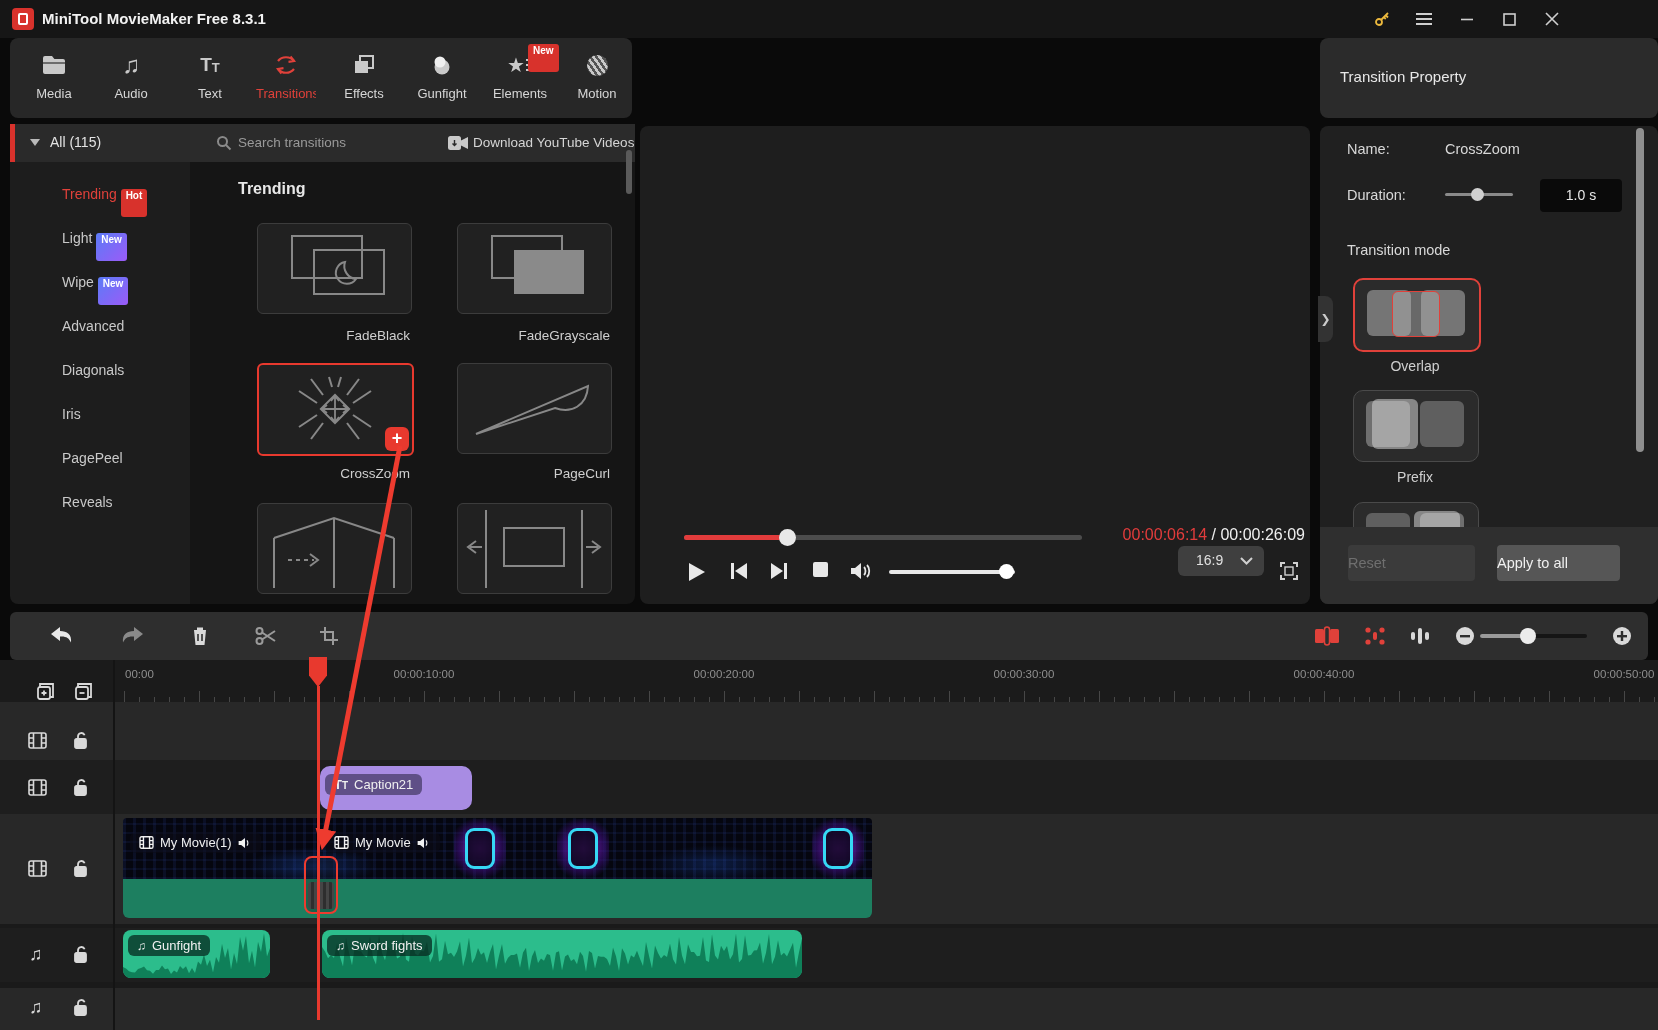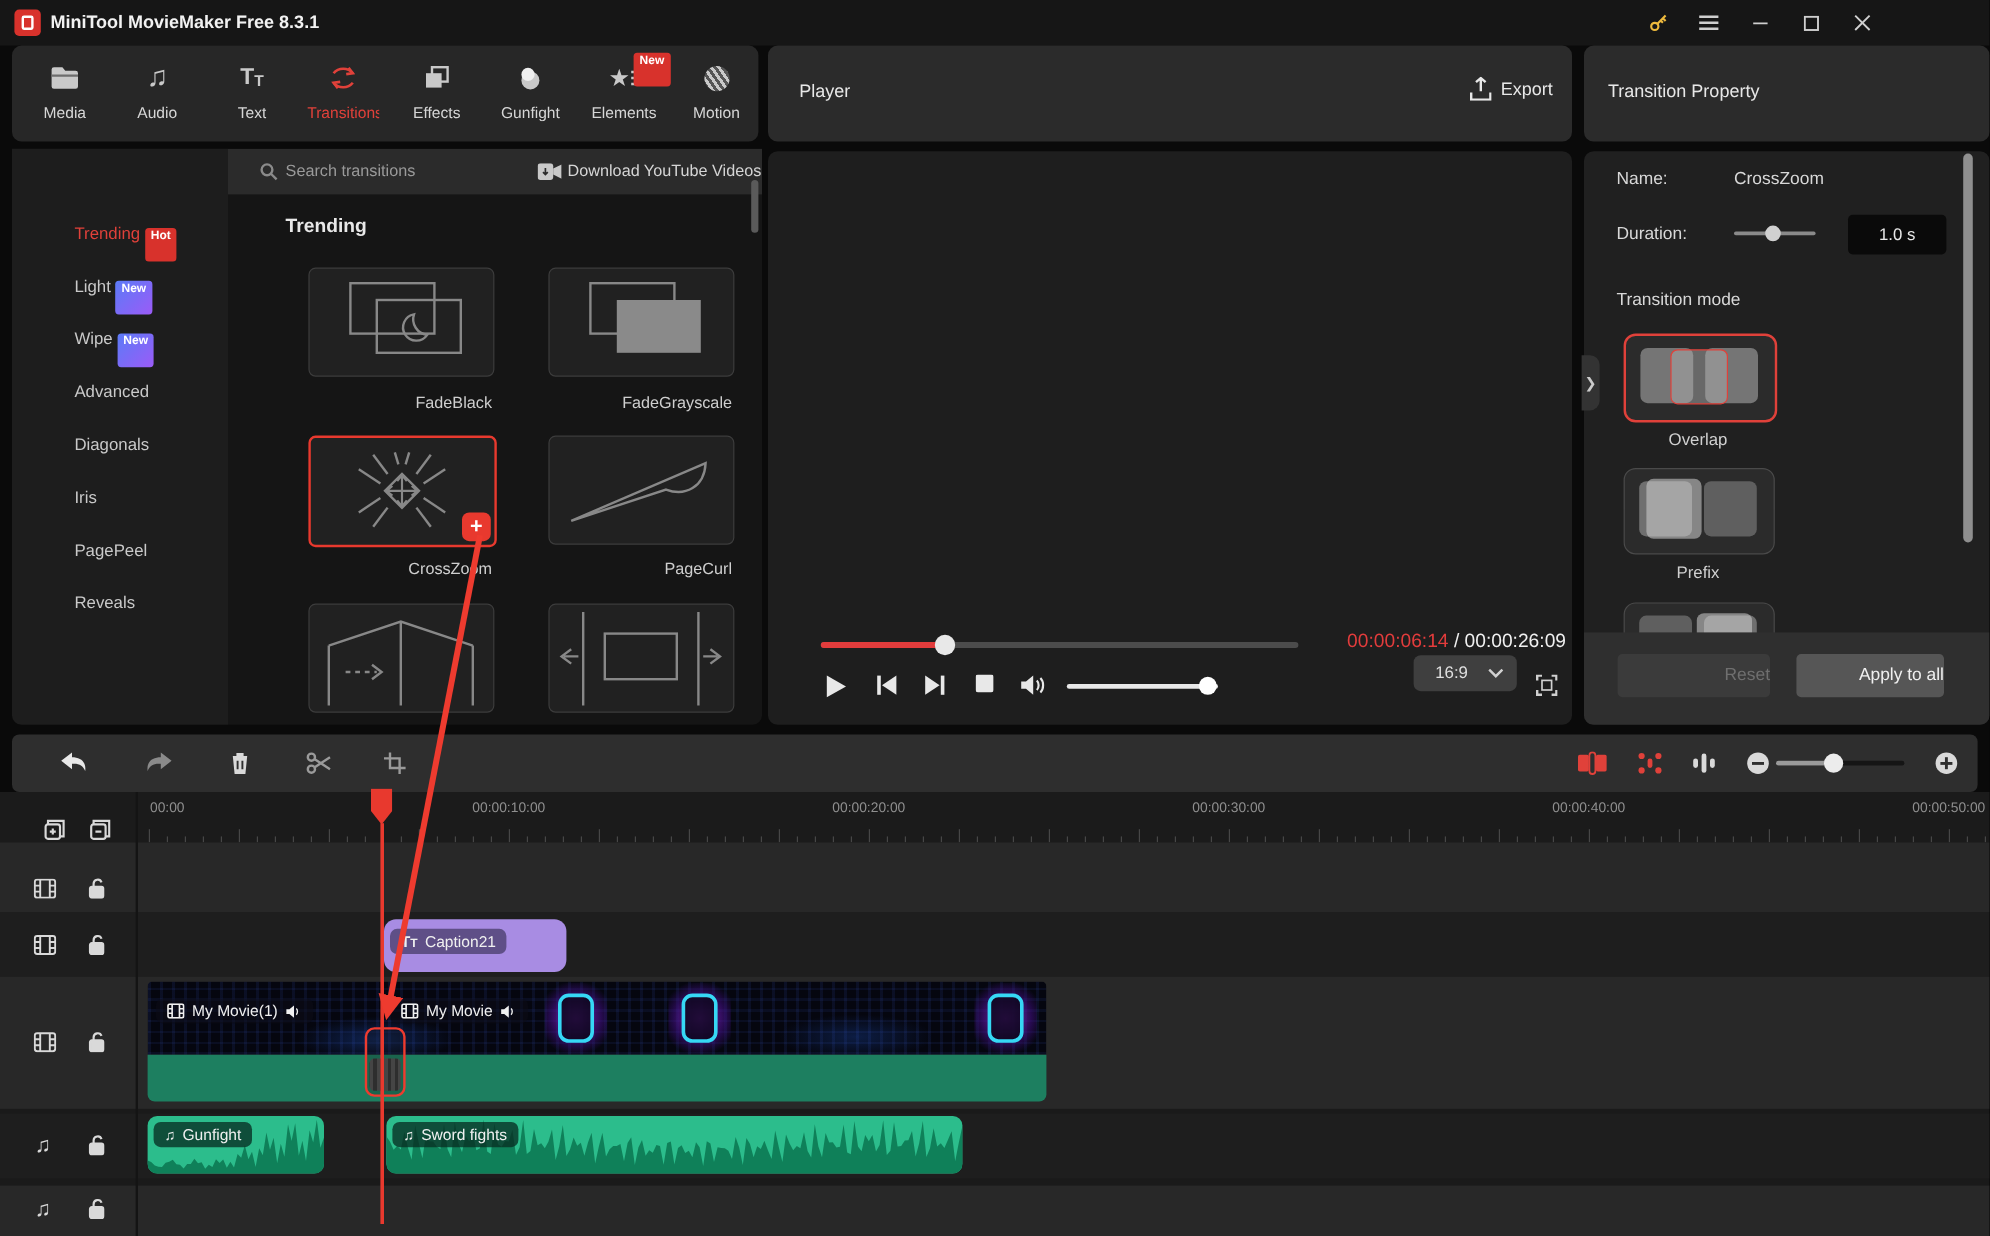--- a/index.html
+++ b/index.html
@@ -315,15 +315,6 @@
     </div>
   </div>
 
-  <div class="abs phead">
-    <div class="abs ptitle">Player</div>
-    <div class="abs export">
-      <svg width="18" height="20" viewBox="0 0 18 20" fill="none" stroke="#e8e8e8" stroke-width="2">
-          <path d="M9 1v11M5 4.5 L9 1l4 3.5M1 13v6h16v-6"></path>
-        </svg>
-      <span>Export</span>
-    </div>
-  </div>
   <div class="abs pbody">
     <div class="seektrack">
       <div class="seekfill"></div>

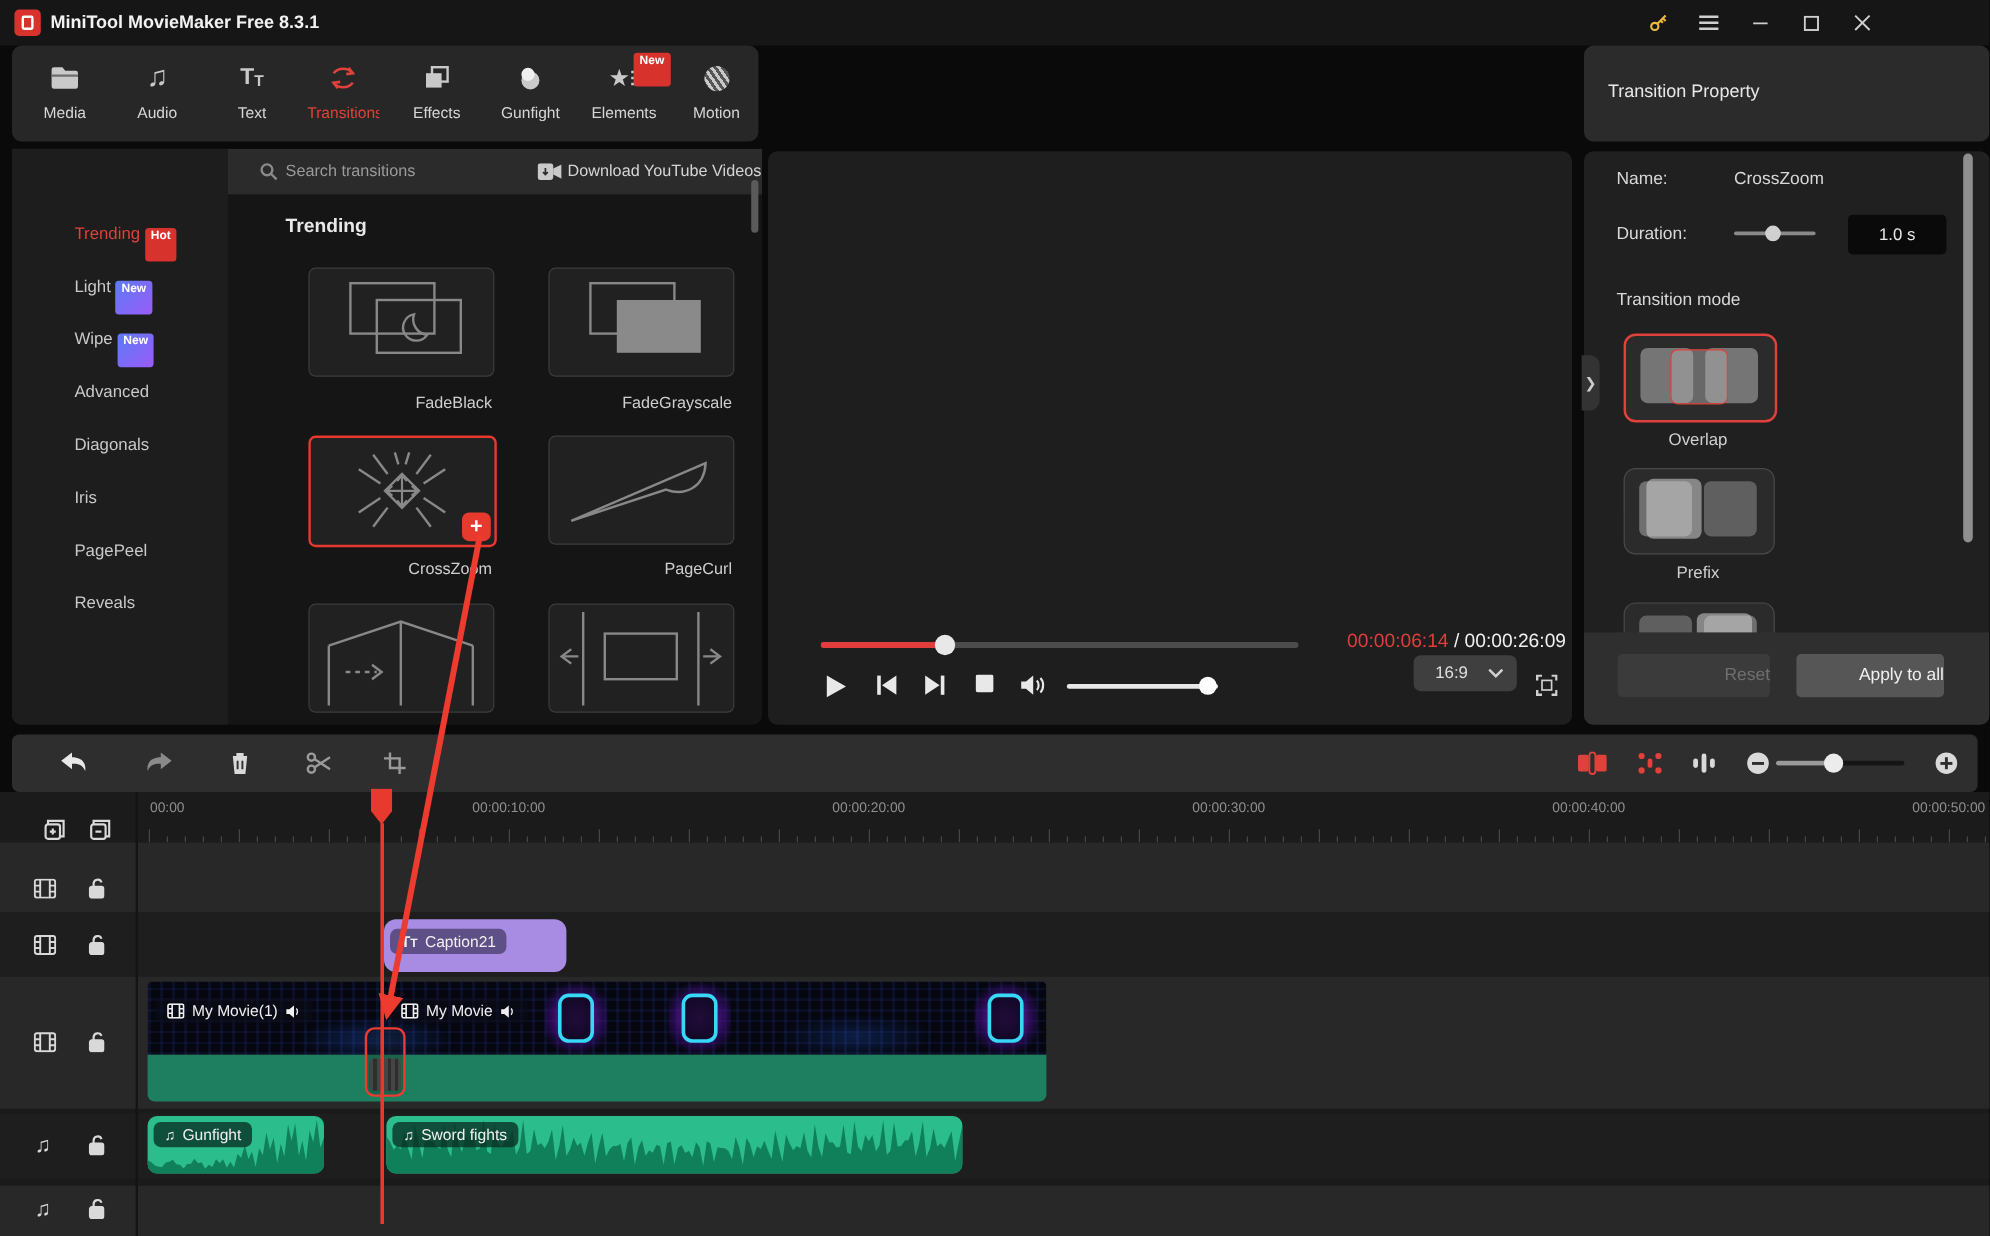--- a/index.html
+++ b/index.html
@@ -229,6 +229,11 @@
   </div>
 
   <div class="abs sidebar">
+    <div class="all-row">
+      <div class="all-bar"></div>
+      <div class="all-tri"></div>
+      <div class="all-lb">All (115)</div>
+    </div>
     <div class="side-item active" style="top:62px"><span>Trending</span> <span class="badge red">Hot</span></div>
     <div class="side-item" style="top:106px"><span>Light</span> <span class="badge blue">New</span></div>
     <div class="side-item" style="top:150px"><span>Wipe</span> <span class="badge blue">New</span></div>

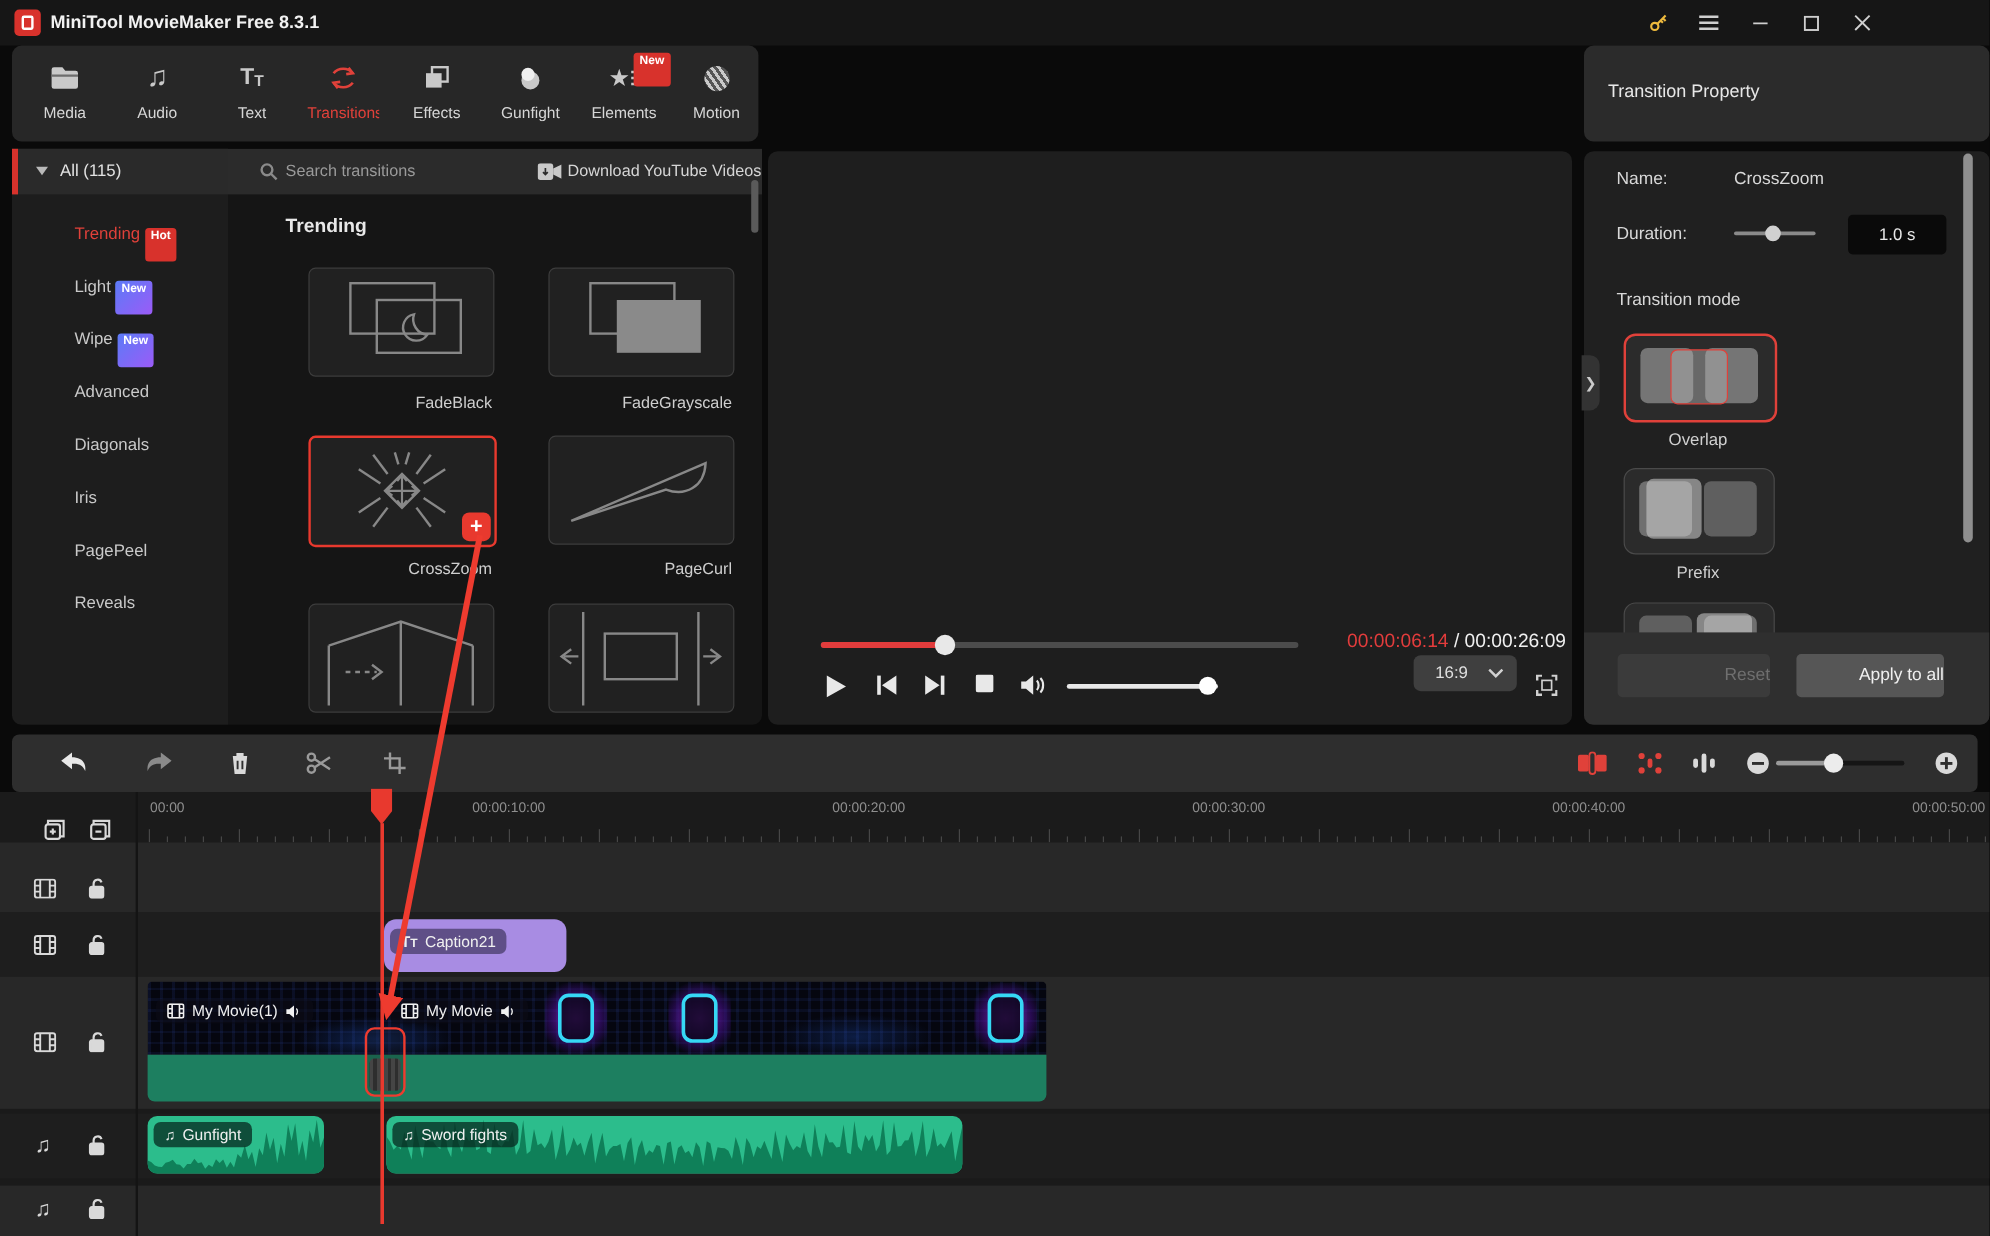--- a/index.html
+++ b/index.html
@@ -81,7 +81,7 @@
   .moverlay.red{border:1.5px solid #e0413a;}
   .modelabel{position:absolute;left:33px;width:124px;text-align:center;font-size:14px;color:#d0d0d0;}
   .propfoot{position:absolute;left:0;top:401px;width:338px;height:77px;background:#2f2f2f;}
-  .btn{position:absolute;top:18px;height:36px;border-radius:4px;font-size:14.5px;text-align:right;line-height:36px;cursor:pointer;}
+  .btn{position:absolute;top:18px;height:36px;border-radius:4px;font-size:14.5px;text-align:left;line-height:36px;cursor:pointer;}
   .btn.reset{left:28px;width:127px;background:#3b3b3b;color:#6f6f6f;}
   .btn.apply{left:177px;width:123px;background:#565656;color:#f0f0f0;}
   .collapse-tab{left:1318px;top:296px;width:15px;height:46px;background:#333;border-radius:0 8px 8px 0;color:#ccc;font-size:12px;display:flex;align-items:center;justify-content:center;cursor:pointer;}

